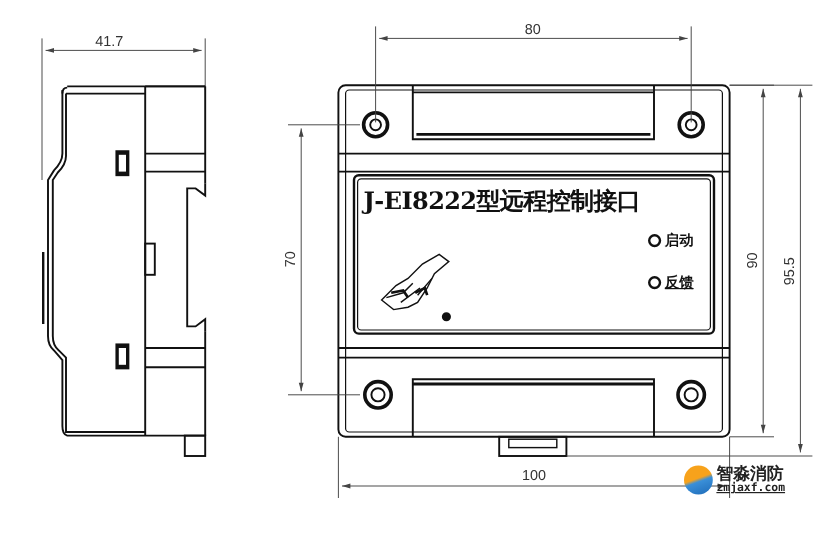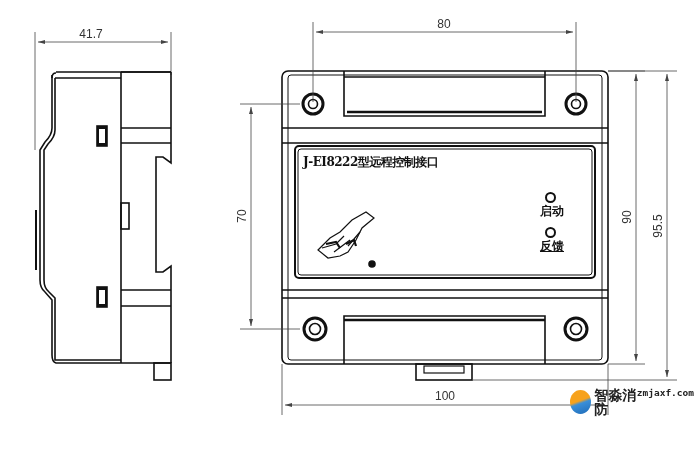--- a/index.html
+++ b/index.html
@@ -6,7 +6,7 @@
   body { width:694px; height:449px; position:relative; overflow:hidden; font-family:"DejaVu Sans", sans-serif; }
   svg.drawing { position:absolute; left:0; top:0; }
   .dimtxt { font-family:"Liberation Sans Narrow","Liberation Sans", sans-serif; font-size:12px; fill:#333; }
-  .label-title { position:absolute; left:303px; top:154px; font-family:"DejaVu Serif", serif; font-size:12px; font-weight:bold; color:#111; letter-spacing:-0.5px; white-space:nowrap; }
+  .label-title { position:absolute; left:303px; top:154px; font-family:"DejaVu Serif", serif; font-size:20px; font-weight:bold; color:#111; letter-spacing:-0.5px; white-space:nowrap; }
   .led { position:absolute; display:flex; align-items:center; font-size:12px; font-weight:bold; color:#111;flex-direction:column; }
   .led .dot { width:7px; height:7px; border:2.5px solid #111; border-radius:50%; margin-right:3px; background:#fff; }
   .watermark { position:absolute; left:570px; top:388px; display:flex; align-items:center; }

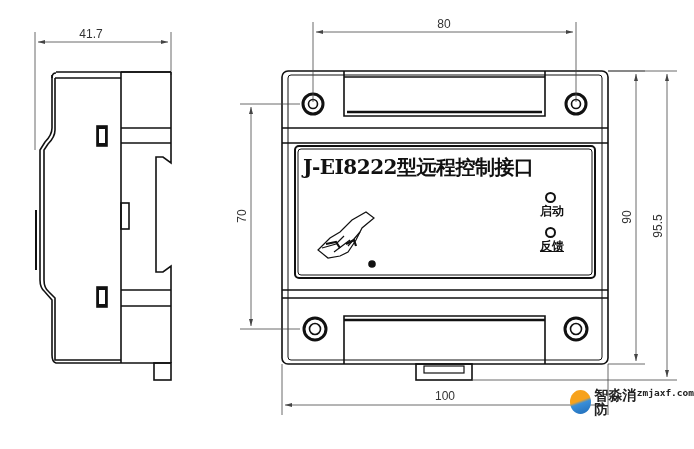--- a/index.html
+++ b/index.html
@@ -7,7 +7,7 @@
   svg.drawing { position:absolute; left:0; top:0; }
   .dimtxt { font-family:"Liberation Sans Narrow","Liberation Sans", sans-serif; font-size:12px; fill:#333; }
   .label-title { position:absolute; left:303px; top:154px; font-family:"DejaVu Serif", serif; font-size:20px; font-weight:bold; color:#111; letter-spacing:-0.5px; white-space:nowrap; }
-  .led { position:absolute; display:flex; align-items:center; font-size:12px; font-weight:bold; color:#111;flex-direction:column; }
+  .led { position:absolute; display:flex; align-items:center; font-size:12px; font-weight:bold; color:#111; }
   .led .dot { width:7px; height:7px; border:2.5px solid #111; border-radius:50%; margin-right:3px; background:#fff; }
   .watermark { position:absolute; left:570px; top:388px; display:flex; align-items:center; }
   .wm-logo { width:24px; height:24px; border-radius:50%; background:linear-gradient(160deg,#f7a21b 0%,#f7a21b 45%,#3a8fd8 55%,#1e6bb8 100%); margin-right:3px; position:relative; }

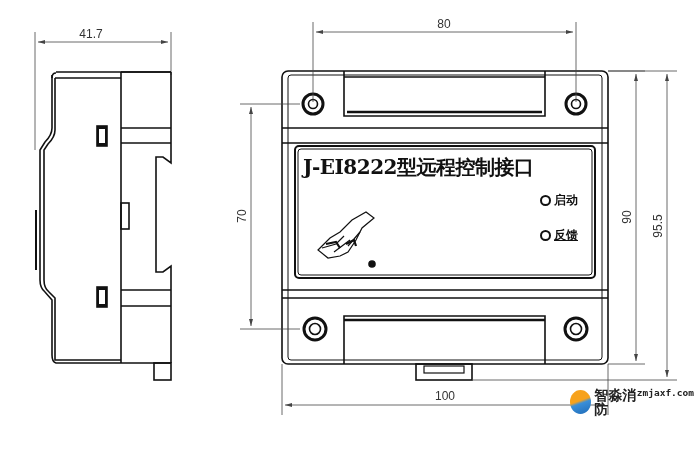--- a/index.html
+++ b/index.html
@@ -11,7 +11,7 @@
   .led .dot { width:7px; height:7px; border:2.5px solid #111; border-radius:50%; margin-right:3px; background:#fff; }
   .watermark { position:absolute; left:570px; top:388px; display:flex; align-items:center; }
   .wm-logo { width:24px; height:24px; border-radius:50%; background:linear-gradient(160deg,#f7a21b 0%,#f7a21b 45%,#3a8fd8 55%,#1e6bb8 100%); margin-right:3px; position:relative; }
-  .wm-text { display:flex; flex-direction:row; line-height:1; }
+  .wm-text { display:flex; flex-direction:column; line-height:1; }
   .wm-cn { font-size:14px; font-weight:bold; color:#222; }
   .wm-url { font-family:"DejaVu Sans Mono", monospace; font-size:9.5px; color:#222; font-weight:bold; }
 </style>

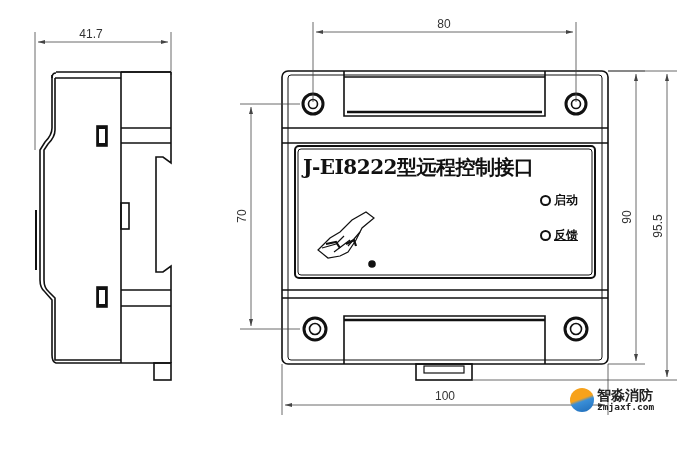--- a/index.html
+++ b/index.html
@@ -13,7 +13,7 @@
   .wm-logo { width:24px; height:24px; border-radius:50%; background:linear-gradient(160deg,#f7a21b 0%,#f7a21b 45%,#3a8fd8 55%,#1e6bb8 100%); margin-right:3px; position:relative; }
   .wm-text { display:flex; flex-direction:column; line-height:1; }
   .wm-cn { font-size:14px; font-weight:bold; color:#222; }
-  .wm-url { font-family:"DejaVu Sans Mono", monospace; font-size:9.5px; color:#222; font-weight:bold; }
+  .wm-url { font-family:"DejaVu Sans Mono", monospace; font-size:9.5px; color:#222; font-weight:bold;text-decoration:underline; }
 </style>
 </head>
 <body>

